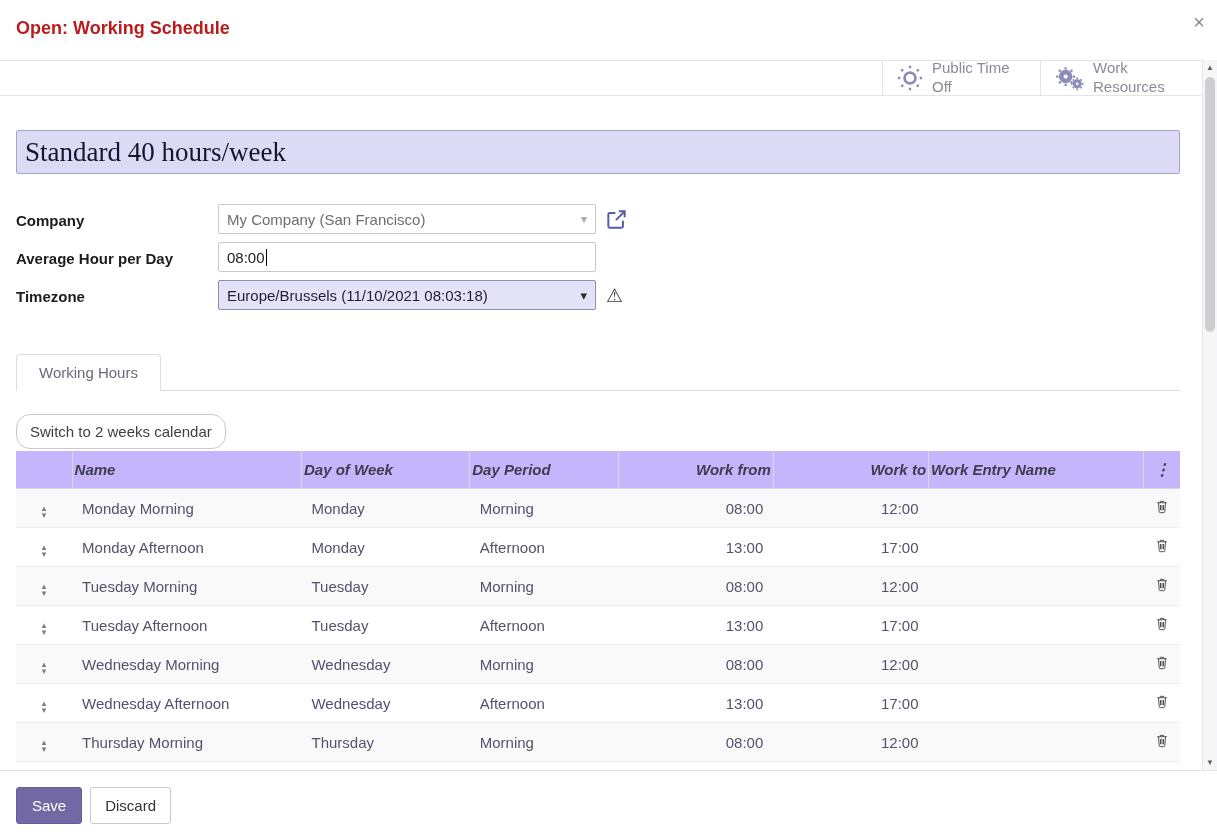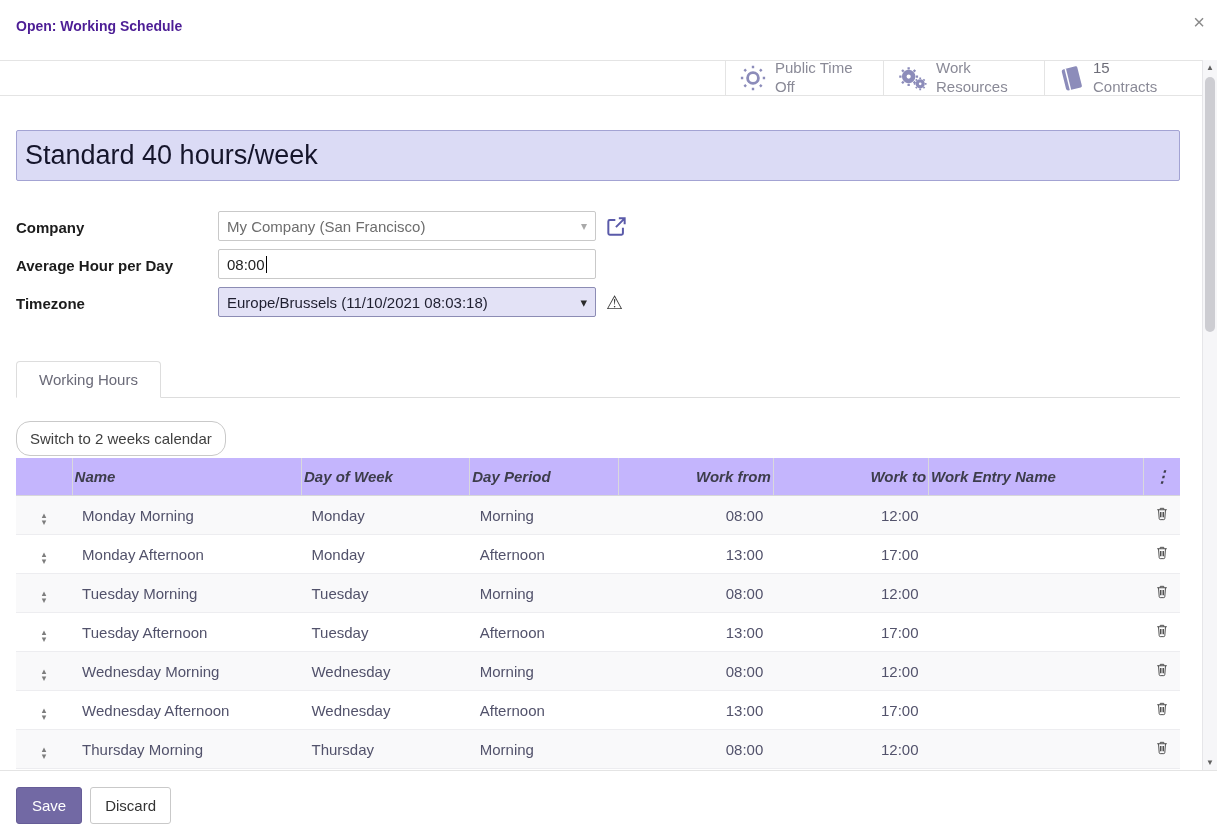--- a/index.html
+++ b/index.html
@@ -10,7 +10,7 @@
   }
   
   .modal-header { height:60px; padding:18px 16px; position:relative; }
-  .modal-title { font-size:14px; font-weight:bold; color:#4c1d95; }
+  .modal-title { font-size:18px; font-weight:bold; color:#b91c1c; }
   .close-btn {
     position:absolute; top:12px; right:12px; border:none; background:none;
     font-size:20px; color:#8a8a8a; cursor:pointer; line-height:1;

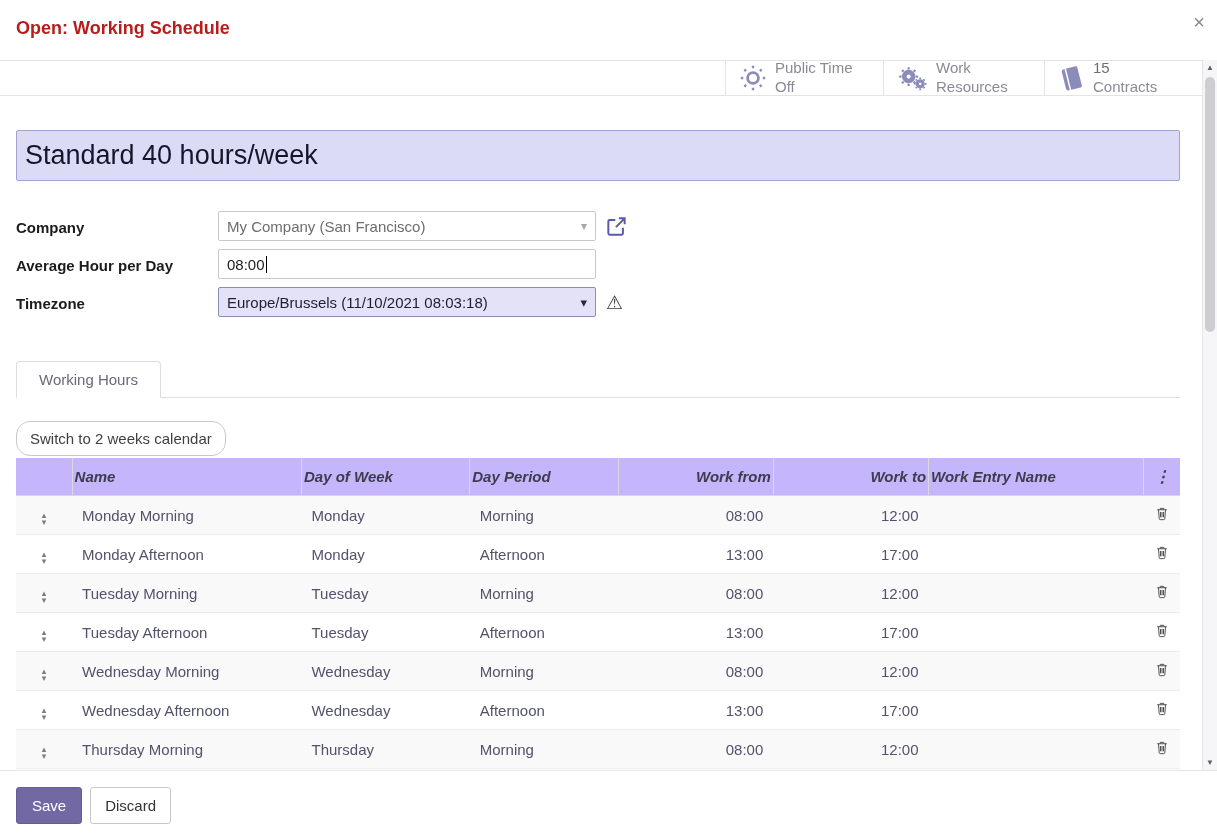--- a/index.html
+++ b/index.html
@@ -145,18 +145,6 @@
     </span>
     <span class="stat-text">Work Resources</span>
   </button>
-  <button class="stat-button">
-    <span class="stat-icon">
-      <svg viewBox="0 0 24 24" width="25" height="27" style="transform:rotate(-14deg)">
-        <path d="M7 1.5h11.5A1.5 1.5 0 0 1 20 3v18a1.5 1.5 0 0 1-1.5 1.5H7A2.5 2.5 0 0 1 4.5 20V4A2.5 2.5 0 0 1 7 1.5z" fill="#8c8cba"></path>
-        <path d="M8.4 1.5v21" stroke="#ffffff" stroke-width="1.4"></path>
-      </svg>
-    </span>
-    <span class="stat-text">
-      <span class="stat-value">15</span>
-      <span>Contracts</span>
-    </span>
-  </button>
 </div>
 
 <div class="modal-body">

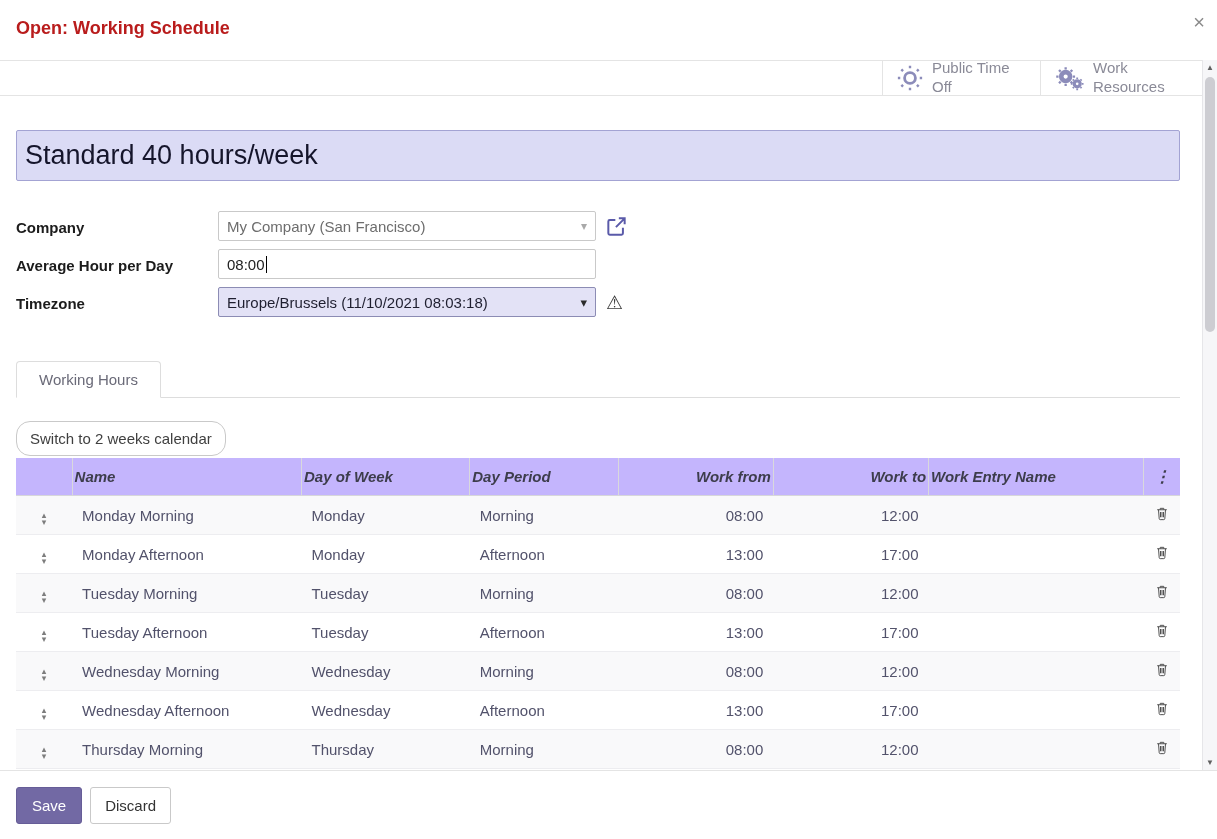--- a/index.html
+++ b/index.html
@@ -31,9 +31,9 @@
   
   .modal-body { padding:0 37px 0 16px; position:relative; }
   .name-input {
-    display:block; width:100%; margin-top:34px; height:51px;
+    display:block; width:100%; margin-top:34px; height:44px;
     background:#dbdbf5; border:1px solid #a3a3d3; border-radius:2px;
-    font-family:Liberation Sans, sans-serif; font-size:27px; color:#15152b; padding:0 8px;
+    font-family:Liberation Serif, serif; font-size:27px; color:#15152b; padding:0 8px;
   }
   .form-grid {
     margin-top:30px; display:grid; grid-template-columns:202px 1fr;

